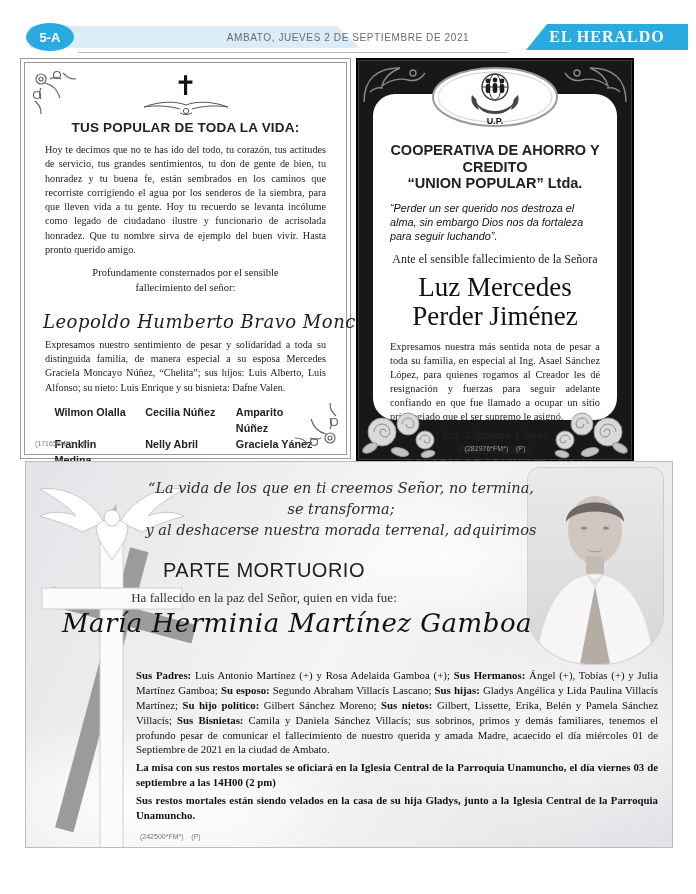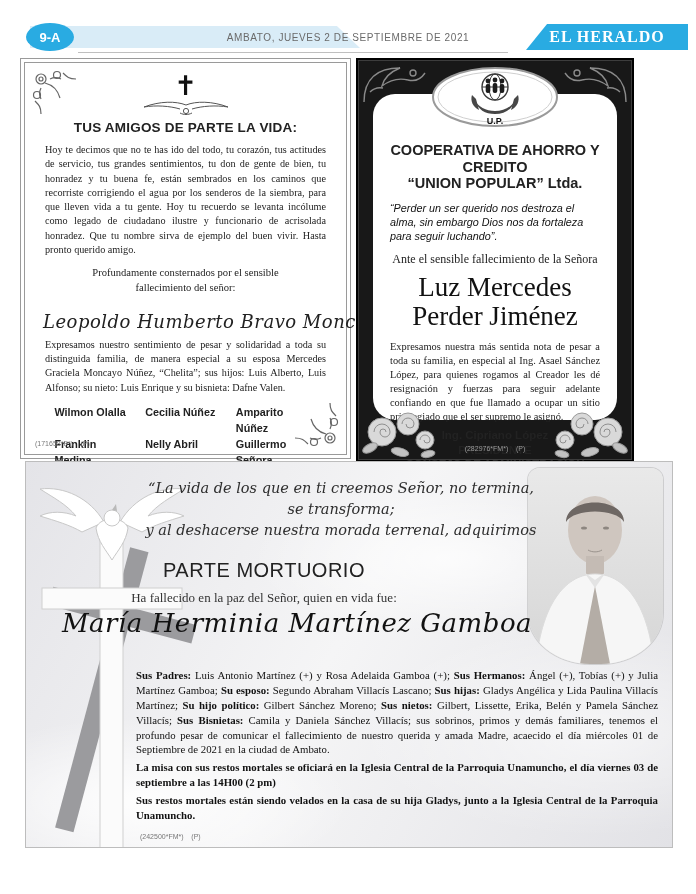--- a/index.html
+++ b/index.html
@@ -104,7 +104,7 @@
 
   <div data-interactable="false">
     <div class="hdr-band" data-interactable="false"></div>
-    <div class="hdr-badge" data-interactable="false">9-A</div>
+    <div class="hdr-badge" data-interactable="false">5-A</div>
     <div class="hdr-date" data-interactable="false">AMBATO, JUEVES 2 DE SEPTIEMBRE DE 2021</div>
     <div class="hdr-flag" data-interactable="false">EL HERALDO</div>
     <div class="hdr-rule" data-interactable="false"></div>

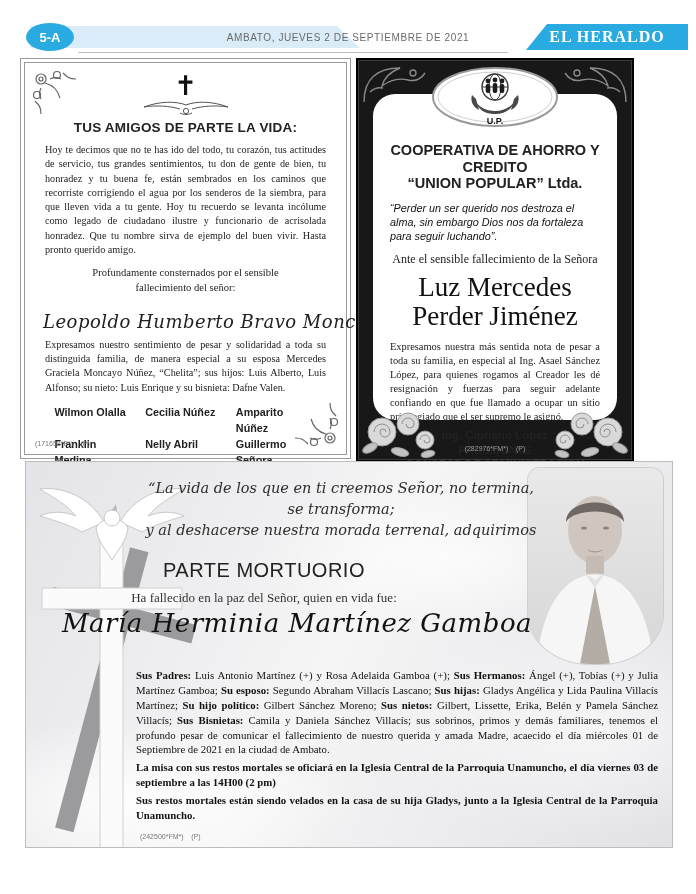--- a/index.html
+++ b/index.html
@@ -149,7 +149,7 @@
         </g>
       </svg>
 
-      <div class="f-title" data-interactable="false">TUS AMIGOS DE PARTE LA VIDA:</div>
+      <div class="f-title" data-interactable="false">TUS POPULAR DE TODA LA VIDA:</div>
       <div class="f-body" data-interactable="false">Hoy te decimos que no te has ido del todo, tu corazón, tus actitudes de servicio, tus grandes sentimientos, tu don de gente de bien, tu honradez y tu buena fe, están sembrados en los caminos que recorriste corrigiendo el agua por los senderos de la siembra, para que lleven vida a tu gente. Hoy tu recuerdo se levanta incólume como legado de ciudadano ilustre y funcionario de acrisolada honradez. Que tu nombre sirva de ejemplo del buen vivir. Hasta pronto querido amigo.</div>
       <div class="f-intro" data-interactable="false">Profundamente consternados por el sensible fallecimiento del señor:</div>
       <div class="f-name" data-interactable="false">Leopoldo Humberto Bravo Moncayo</div>

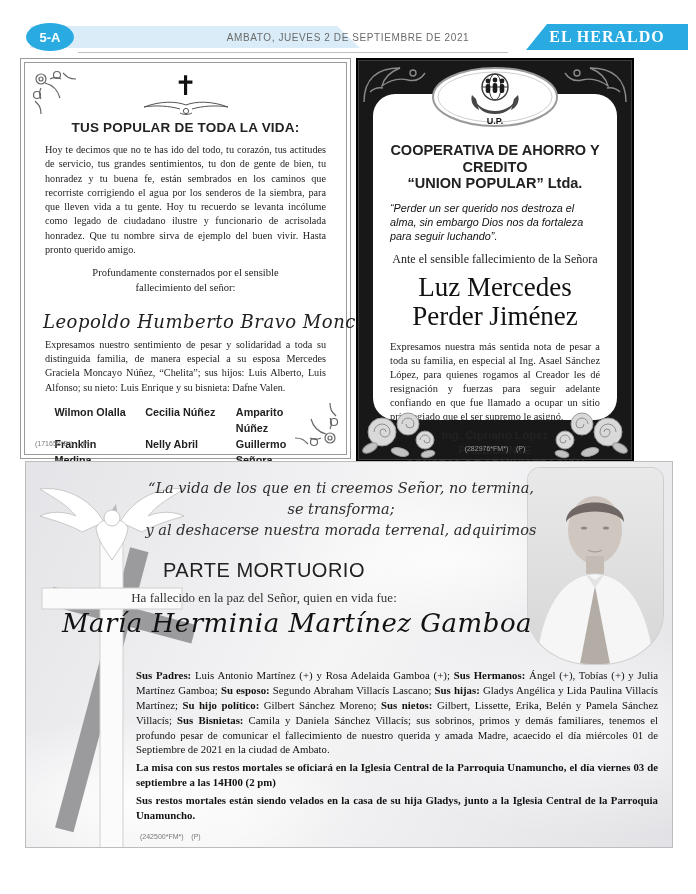--- a/index.html
+++ b/index.html
@@ -160,7 +160,7 @@
           <div data-interactable="false">Amparito Núñez</div>
           <div data-interactable="false">Franklin Medina</div>
           <div data-interactable="false">Nelly Abril</div>
-          <div data-interactable="false">Guillermo Señora</div>
+          <div data-interactable="false">Graciela Yánez</div>
           <div data-interactable="false">Jaime Maldonado</div>
           <div data-interactable="false">Cecilia Noboa</div>
           <div data-interactable="false">Adela Carrillo</div>

